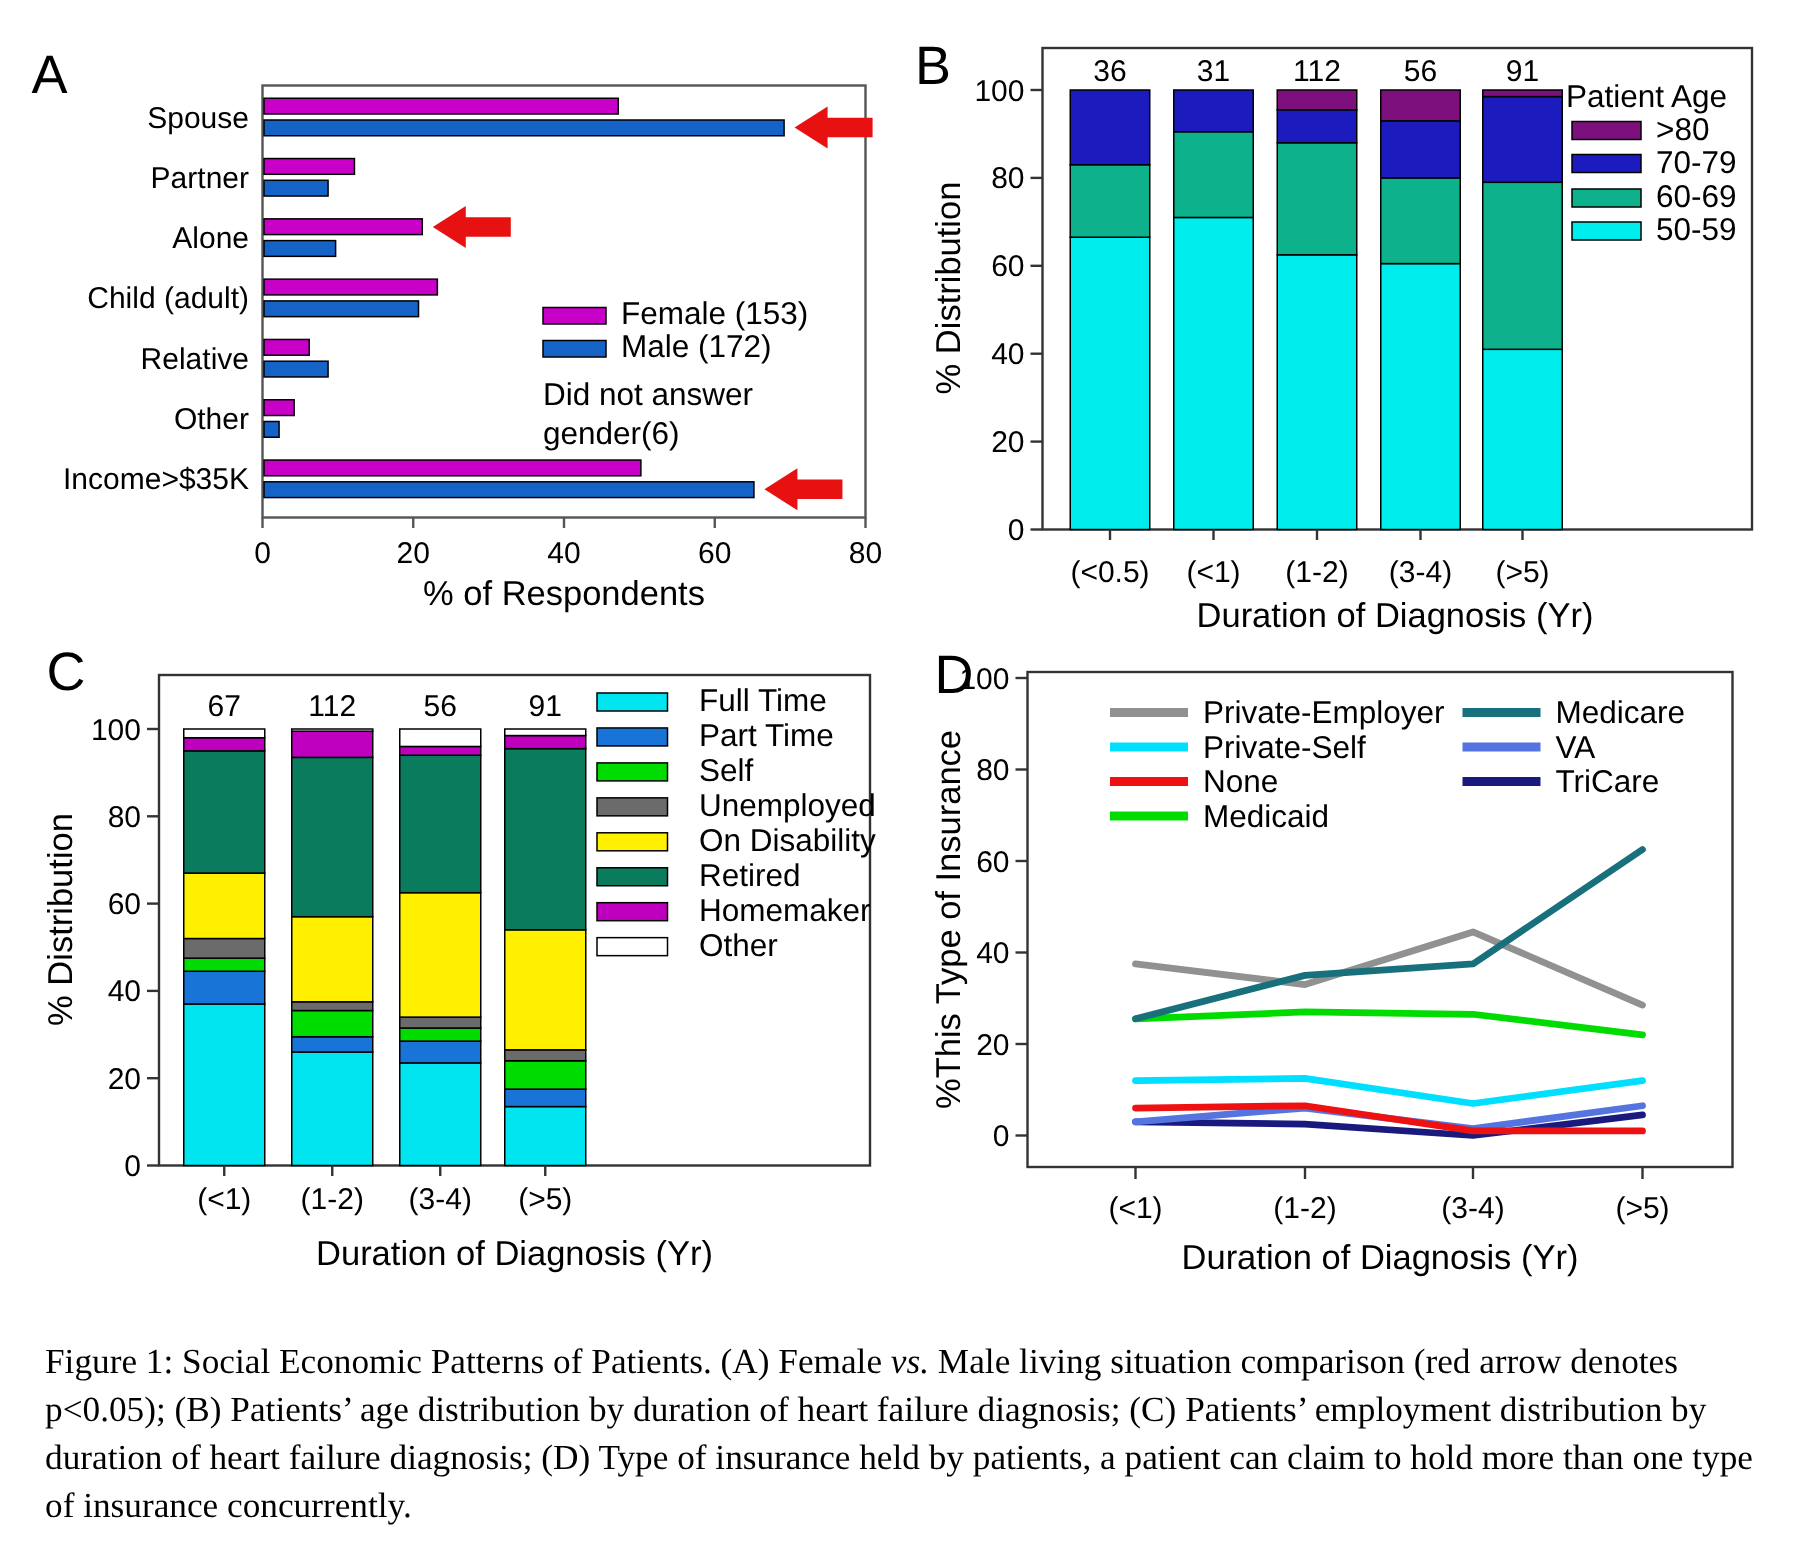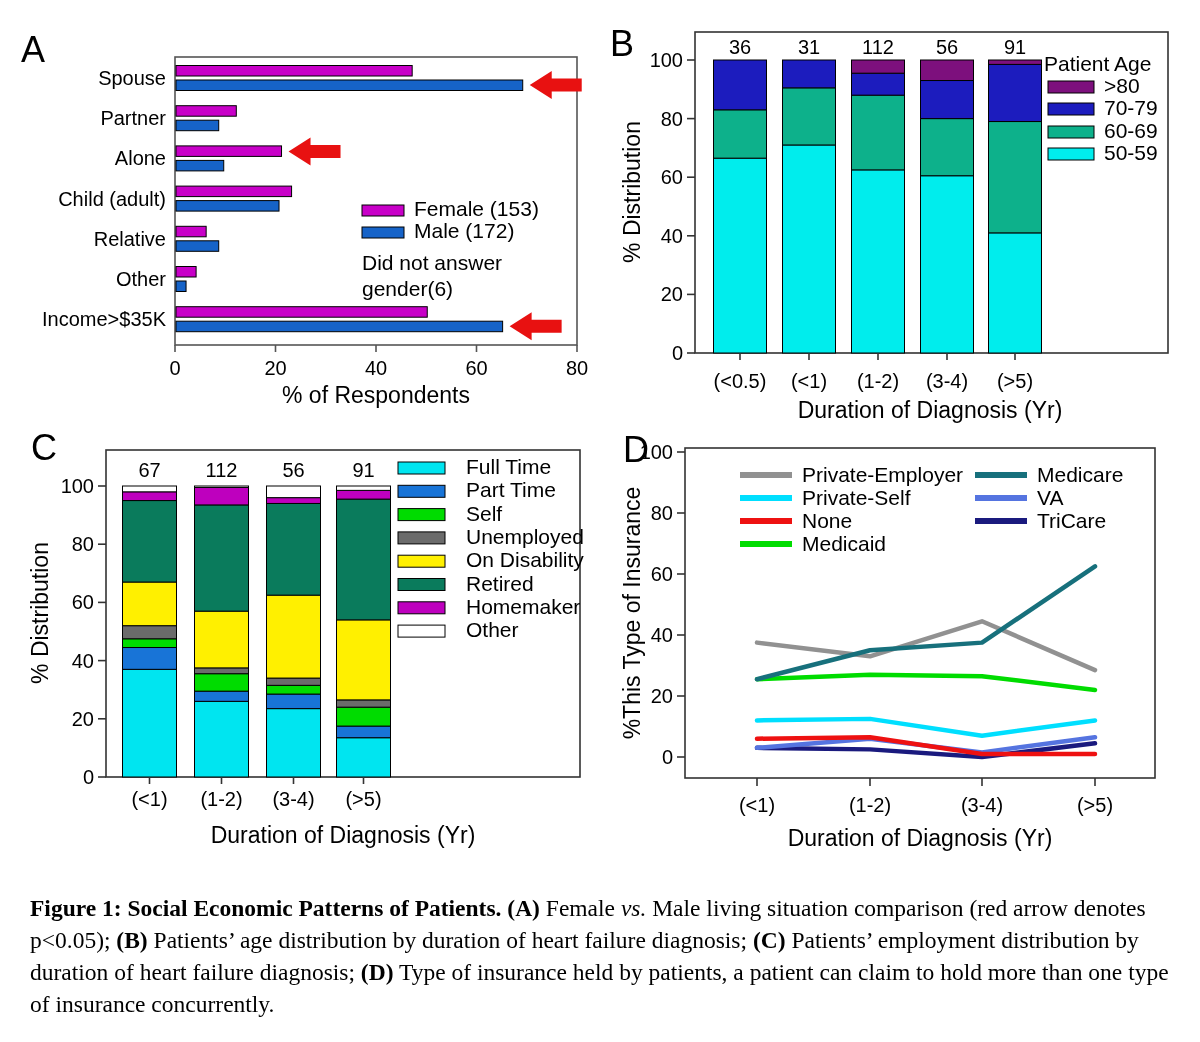--- a/index.html
+++ b/index.html
@@ -8,7 +8,7 @@
   svg text{font-family:"Liberation Sans",sans-serif;fill:#000;}
   #figure-caption{position:absolute;left:30px;top:893px;width:1148px;
     font-family:"Liberation Serif",serif;font-size:23.5px;line-height:1.36;color:#000;margin:0;}
-  #figure-caption b{font-weight:bold;text-align:right;}
+  #figure-caption b{font-weight:normal;text-align:right;}
   #figure-caption i{font-style:italic;}
 </style>
 </head>

